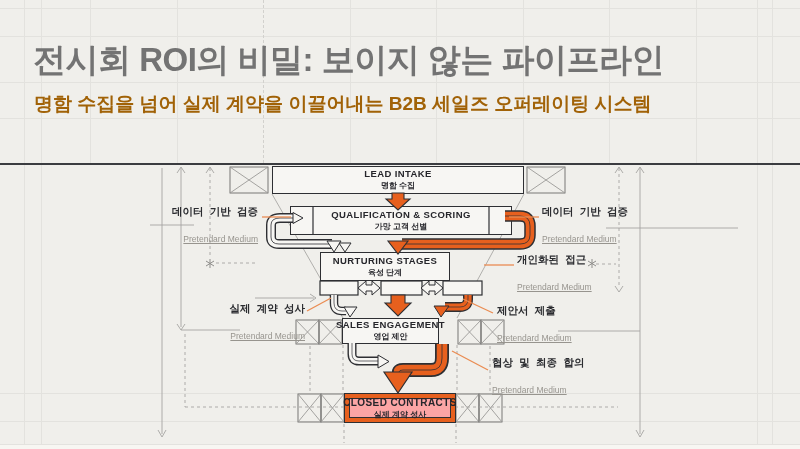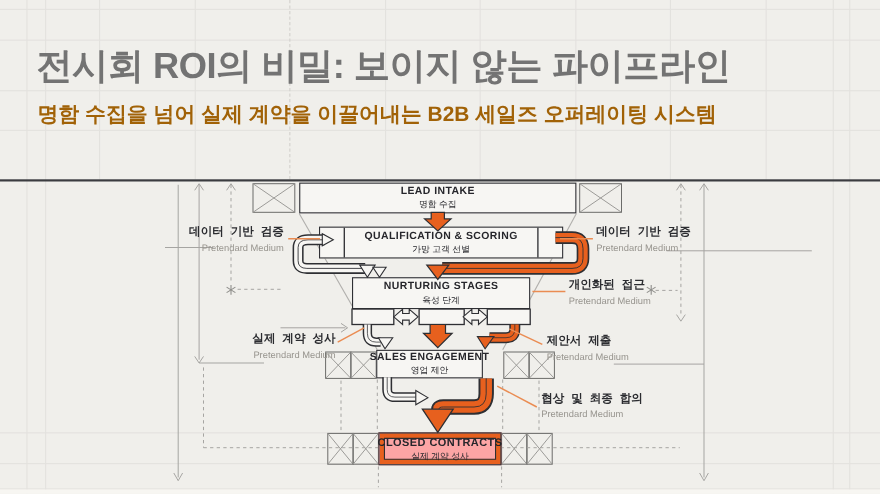--- a/index.html
+++ b/index.html
@@ -29,7 +29,7 @@
         display:flex;flex-direction:column;align-items:center;justify-content:center;
         box-sizing:border-box;color:#26262b;line-height:1.15;}
   .sbox .t{font-weight:700;font-size:9.5px;letter-spacing:.4px;white-space:nowrap;}
-  .sbox .s{font-weight:400;font-size:8px;margin-top:1px;white-space:nowrap;}
+  .sbox .s{font-weight:700;font-size:8px;margin-top:1px;white-space:nowrap;}
   #box-lead  {left:272px;top:166px;width:252px;height:28px;}
   #box-qual  {left:290px;top:206px;width:222px;height:29px;}
   #box-nurt  {left:320px;top:252px;width:162px;height:29px;}

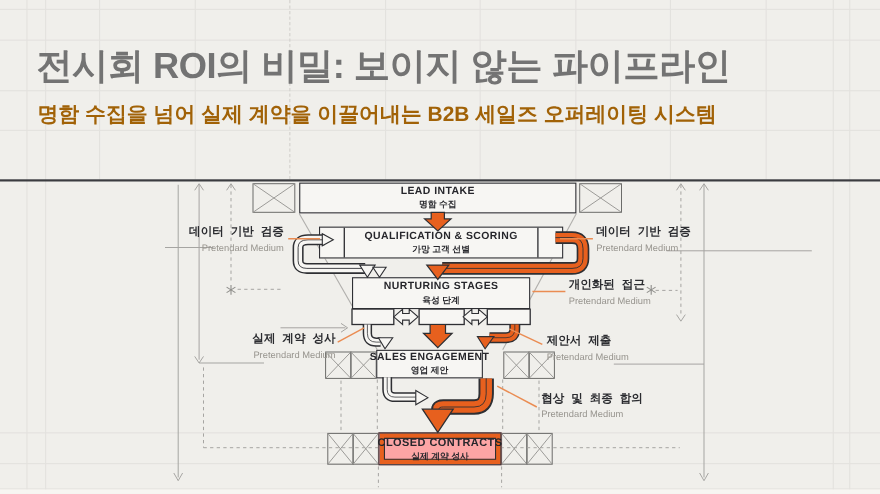--- a/index.html
+++ b/index.html
@@ -41,7 +41,7 @@
   
   .note{position:absolute;line-height:1.2;}
   .note .k{font-weight:700;font-size:10.5px;color:#2b2c30;white-space:nowrap;font-family:Liberation Mono, monospace;}
-  .note .c{font-weight:400;font-size:8.5px;color:#97948e;white-space:nowrap;margin-top:1px;}
+  .note .c{font-weight:400;font-size:8.5px;color:#97948e;white-space:nowrap;margin-top:15px;text-decoration:underline;}
   .note.right{text-align:left;}
   .note.left{text-align:right;}
   #note-l1{left:148px;top:206px;width:110px;}

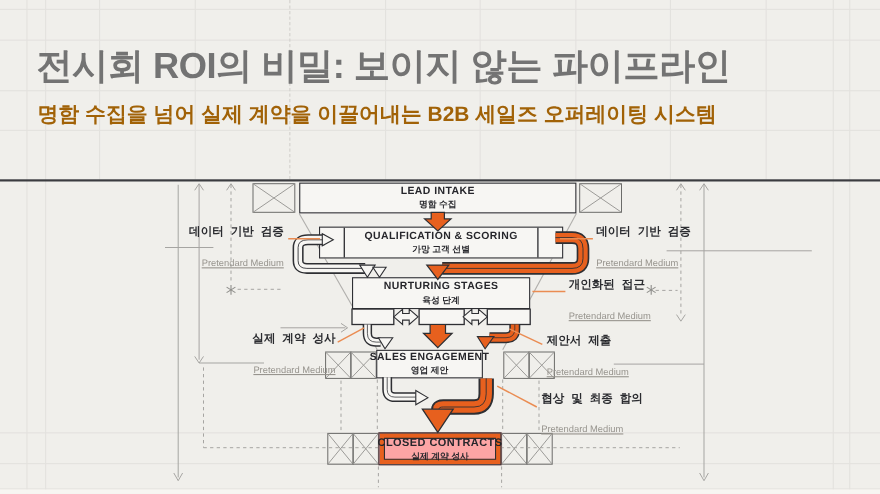--- a/index.html
+++ b/index.html
@@ -32,7 +32,7 @@
   .sbox .s{font-weight:700;font-size:8px;margin-top:1px;white-space:nowrap;}
   #box-lead  {left:272px;top:166px;width:252px;height:28px;}
   #box-qual  {left:290px;top:206px;width:222px;height:29px;}
-  #box-nurt  {left:320px;top:252px;width:162px;height:29px;}
+  #box-nurt  {left:320px;top:252px;width:130px;height:29px;}
   #box-sales {left:342px;top:318px;width:97px;height:26px;}
   #box-closed{left:344px;top:393px;width:112px;height:30px;border:1.2px solid #2e2f33;
               box-shadow:inset 0 0 0 4px #e7601e, inset 0 0 0 5px #2e2f33;background:#fca5a5;}

